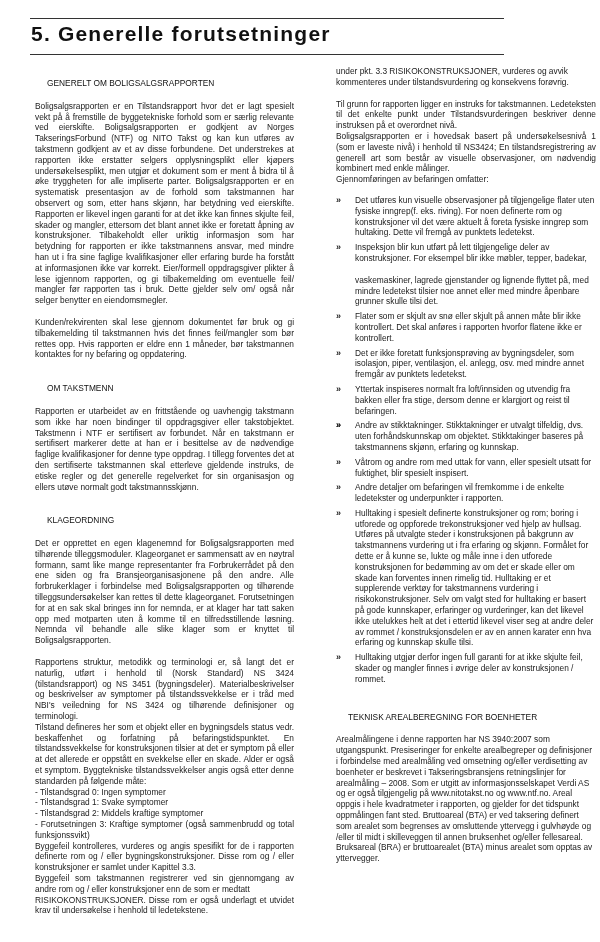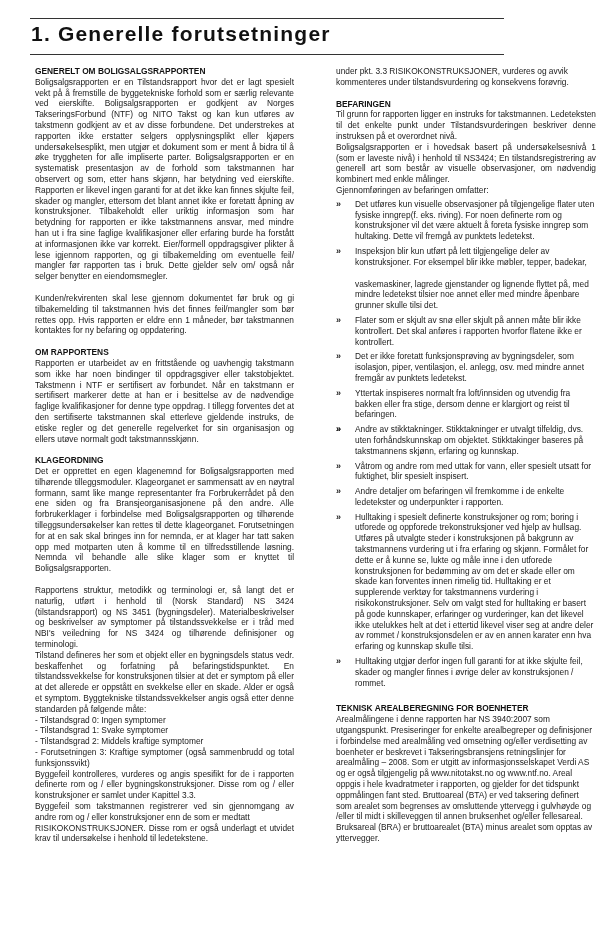--- a/index.html
+++ b/index.html
@@ -26,7 +26,7 @@
 <body>
 
 <div class="rule top"></div>
-<h1>1. Generelle forutsetninger</h1>
+<h1>5. Generelle forutsetninger</h1>
 <div class="rule bottom"></div>
 
 <div class="col left">

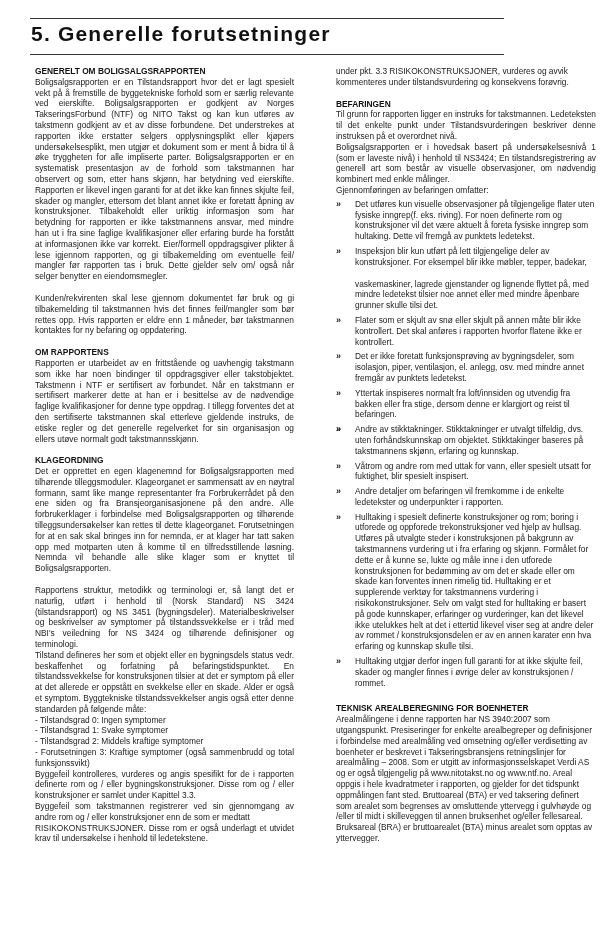--- a/index.html
+++ b/index.html
@@ -13,7 +13,7 @@
   .col { position: absolute; top: 66px; font-size: 8.35px; line-height: 10.8px; color: #222; }
   .col.left { left: 35px; width: 259px; text-align: justify; }
   .col.right { left: 336px; width: 260px; }
-  .heading { font-weight: bold; color: #111; margin: 0; }
+  .heading { font-weight: normal; color: #111; margin: 12px; }
   p { margin: 0; }
   .gap { height: 11px; }
   .justify { text-align: justify; }

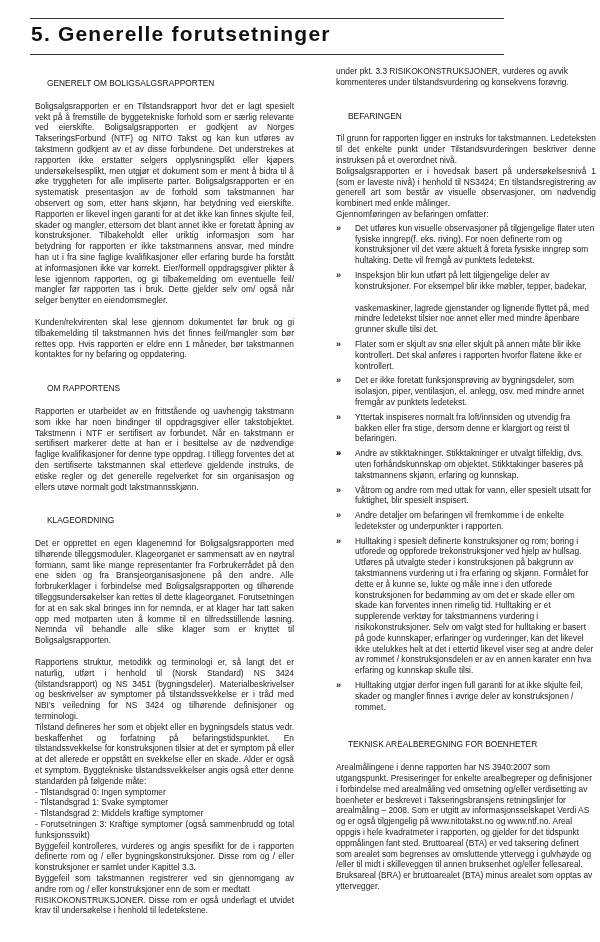--- a/index.html
+++ b/index.html
@@ -59,7 +59,6 @@
   <p>under pkt. 3.3 RISIKOKONSTRUKSJONER, vurderes og avvik kommenteres under tilstandsvurdering og konsekvens forøvrig.</p>
   <div class="gap"></div>
 
-  <p class="heading">BEFARINGEN</p>
   <p class="justify">Til grunn for rapporten ligger en instruks for takstmannen. Ledeteksten til det enkelte punkt under Tilstandsvurderingen beskriver denne instruksen på et overordnet nivå.</p>
   <p class="justify">Boligsalgsrapporten er i hovedsak basert på undersøkelsesnivå 1 (som er laveste nivå) i henhold til NS3424; En tilstandsregistrering av generell art som består av visuelle observasjoner, om nødvendig kombinert med enkle målinger.</p>
   <p style="margin-bottom:3px;">Gjennomføringen av befaringen omfatter:</p>

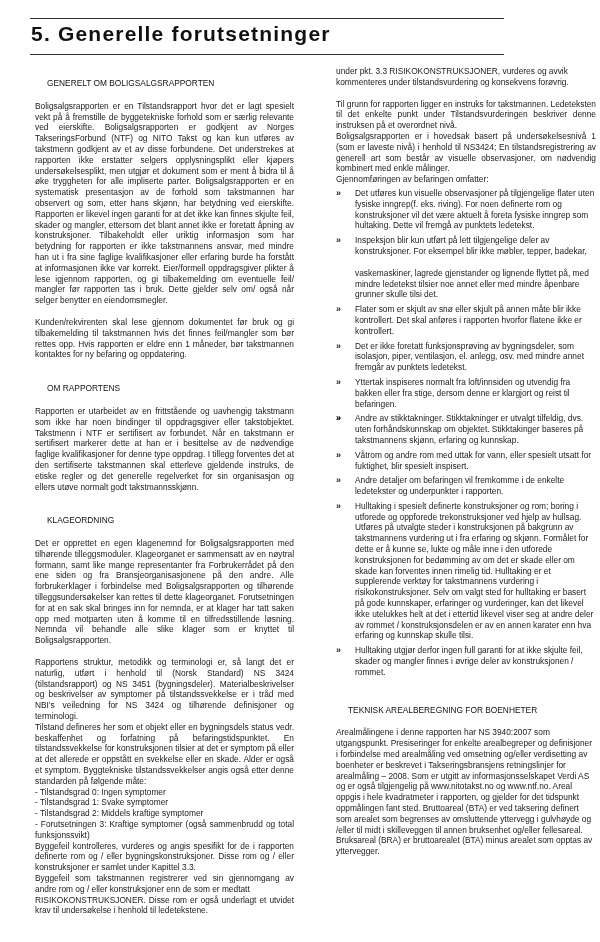--- a/index.html
+++ b/index.html
@@ -61,7 +61,7 @@
 
   <p class="justify">Til grunn for rapporten ligger en instruks for takstmannen. Ledeteksten til det enkelte punkt under Tilstandsvurderingen beskriver denne instruksen på et overordnet nivå.</p>
   <p class="justify">Boligsalgsrapporten er i hovedsak basert på undersøkelsesnivå 1 (som er laveste nivå) i henhold til NS3424; En tilstandsregistrering av generell art som består av visuelle observasjoner, om nødvendig kombinert med enkle målinger.</p>
-  <p style="margin-bottom:3px;">Gjennomføringen av befaringen omfatter:</p>
+  <p style="margin-bottom:10px;">Gjennomføringen av befaringen omfatter:</p>
 
   <ul class="bullets">
     <li><span class="bullet">»</span><span>Det utføres kun visuelle observasjoner på tilgjengelige flater uten fysiske inngrep(f. eks. riving). For noen definerte rom og konstruksjoner vil det være aktuelt å foreta fysiske inngrep som hultaking. Dette vil fremgå av punktets ledetekst.</span></li>

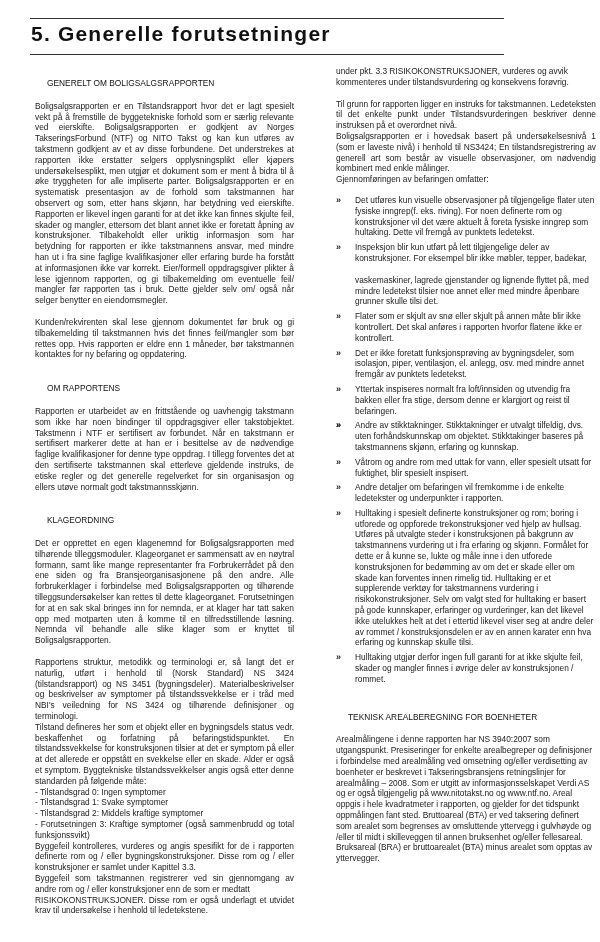--- a/index.html
+++ b/index.html
@@ -36,7 +36,7 @@
   <p>Kunden/rekvirenten skal lese gjennom dokumentet før bruk og gi tilbakemelding til takstmannen hvis det finnes feil/mangler som bør rettes opp. Hvis rapporten er eldre enn 1 måneder, bør takstmannen kontaktes for ny befaring og oppdatering.</p>
   <div class="gap"></div>
 
-  <p class="heading">OM RAPPORTENS</p>
+  <p class="heading">OM TAKSTMENN</p>
   <p>Rapporten er utarbeidet av en frittstående og uavhengig takstmann som ikke har noen bindinger til oppdragsgiver eller takstobjektet. Takstmenn i NTF er sertifisert av forbundet. Når en takstmann er sertifisert markerer dette at han er i besittelse av de nødvendige faglige kvalifikasjoner for denne type oppdrag. I tillegg forventes det at den sertifiserte takstmannen skal etterleve gjeldende instruks, de etiske regler og det generelle regelverket for sin organisasjon og ellers utøve normalt godt takstmannsskjønn.</p>
   <div class="gap"></div>
 

